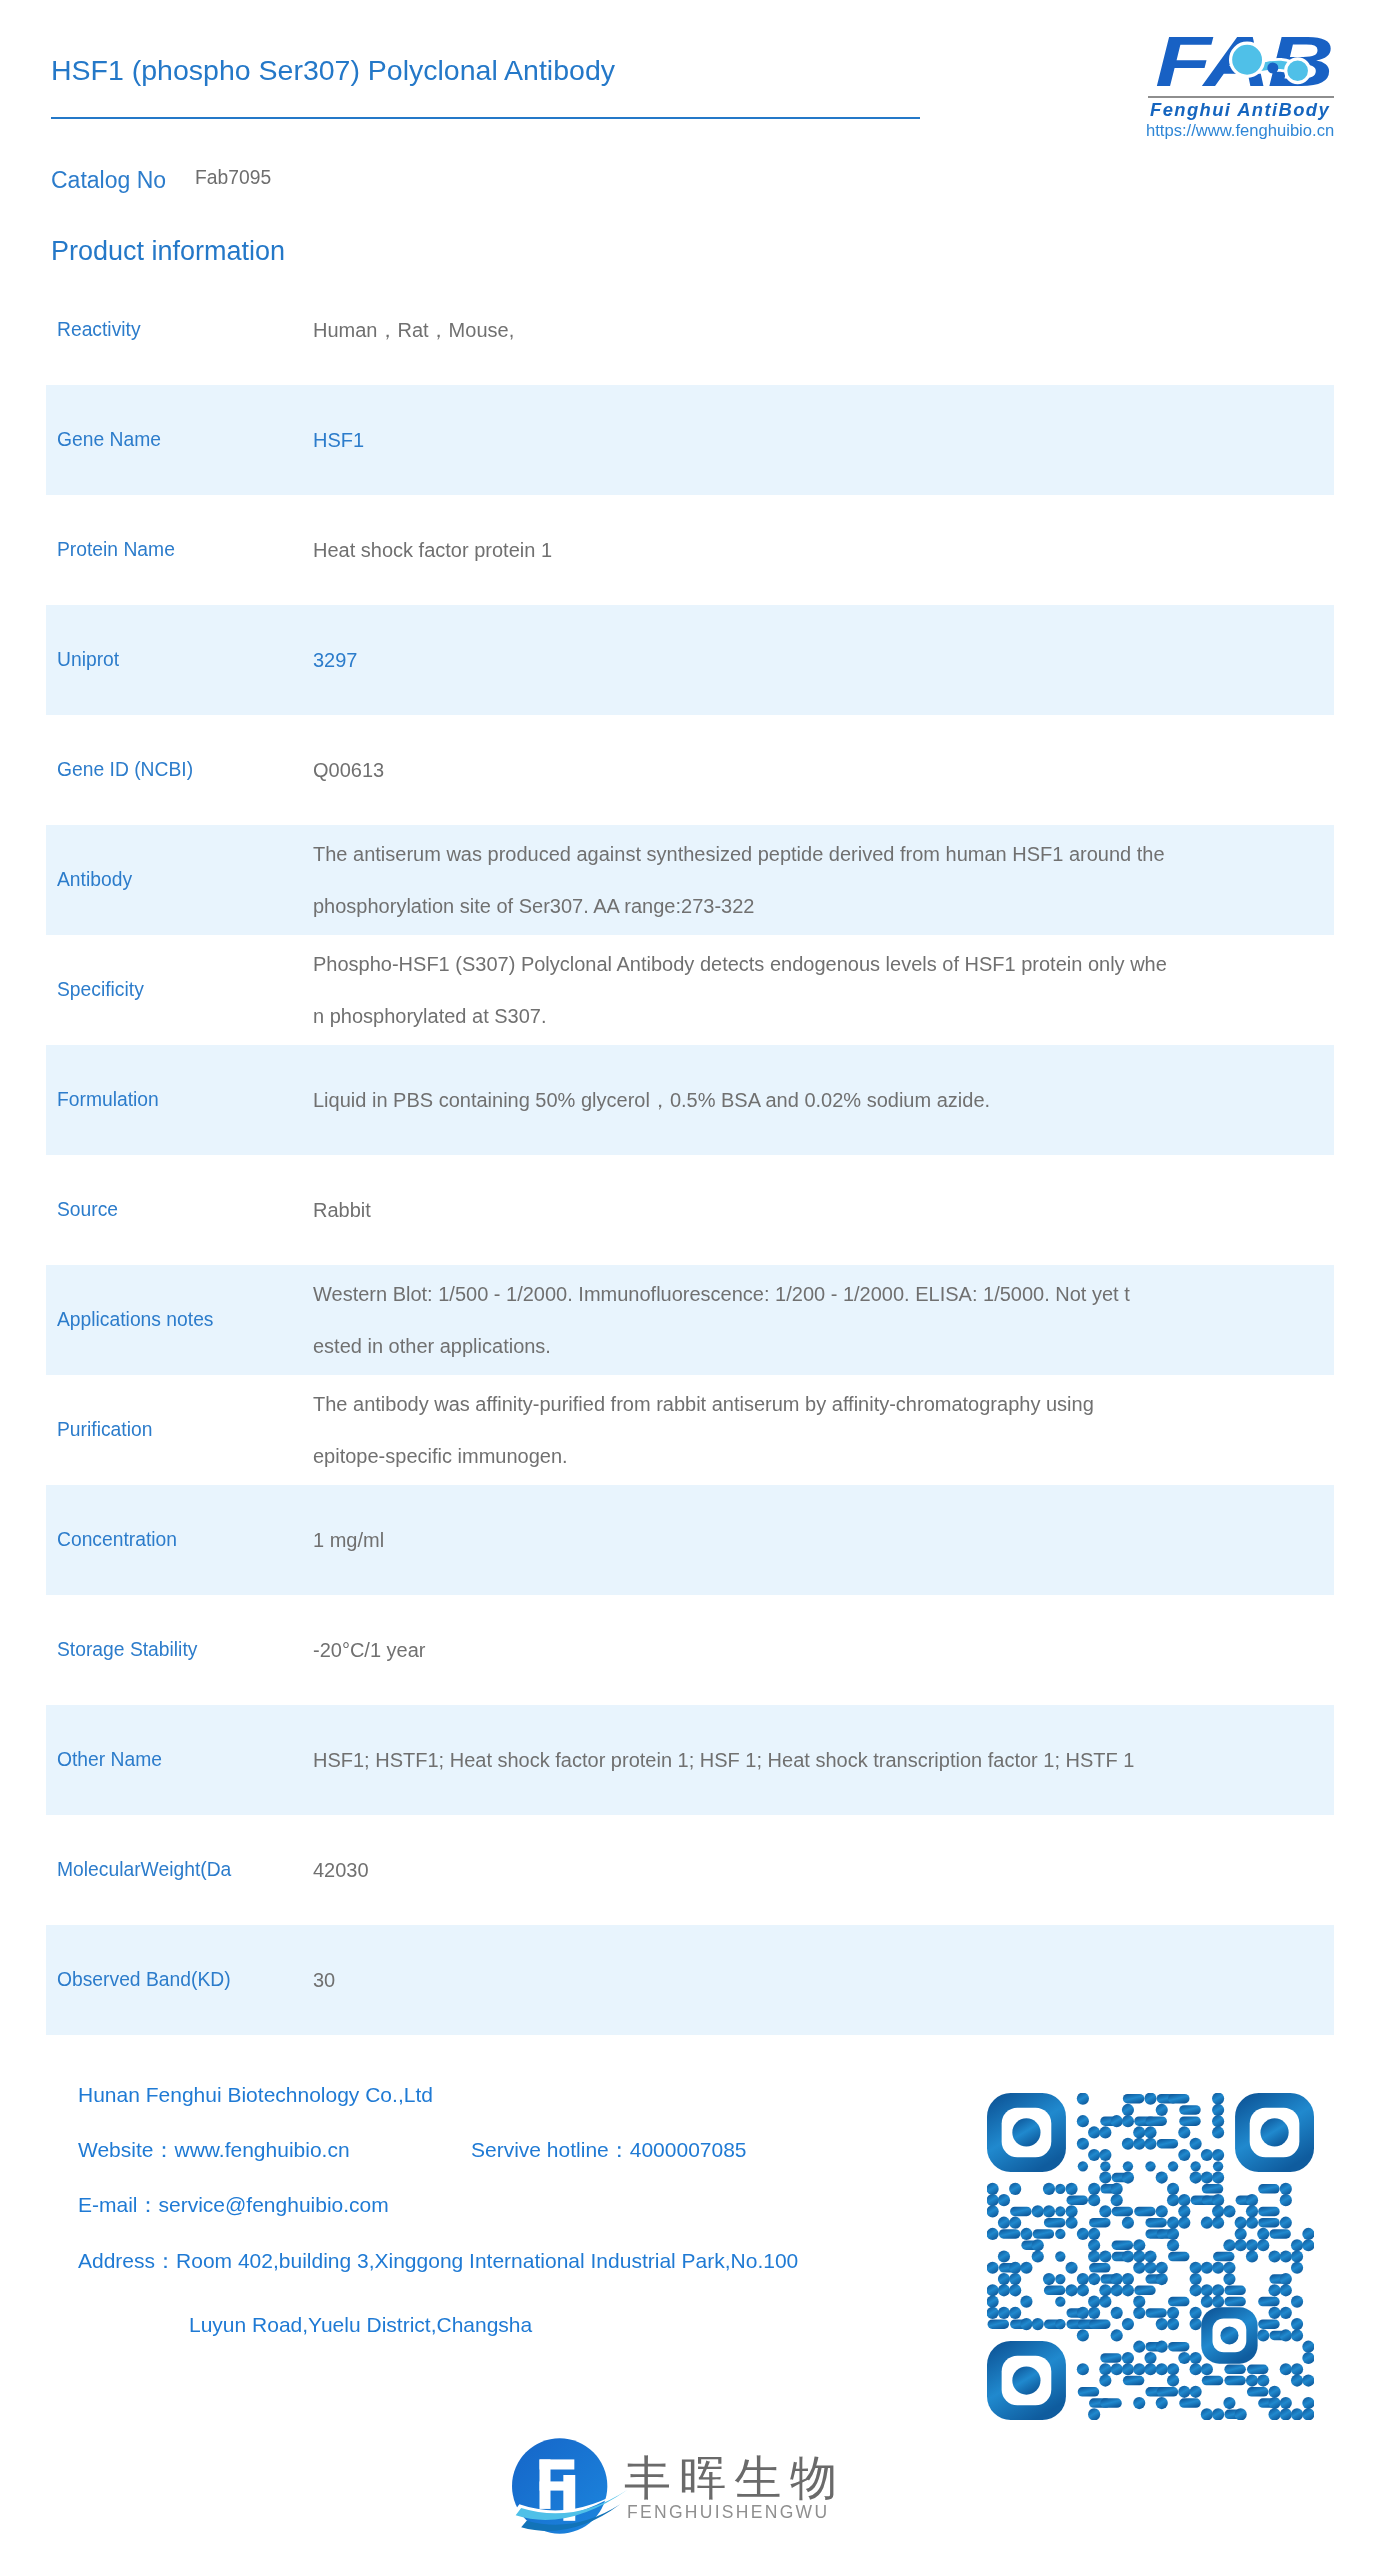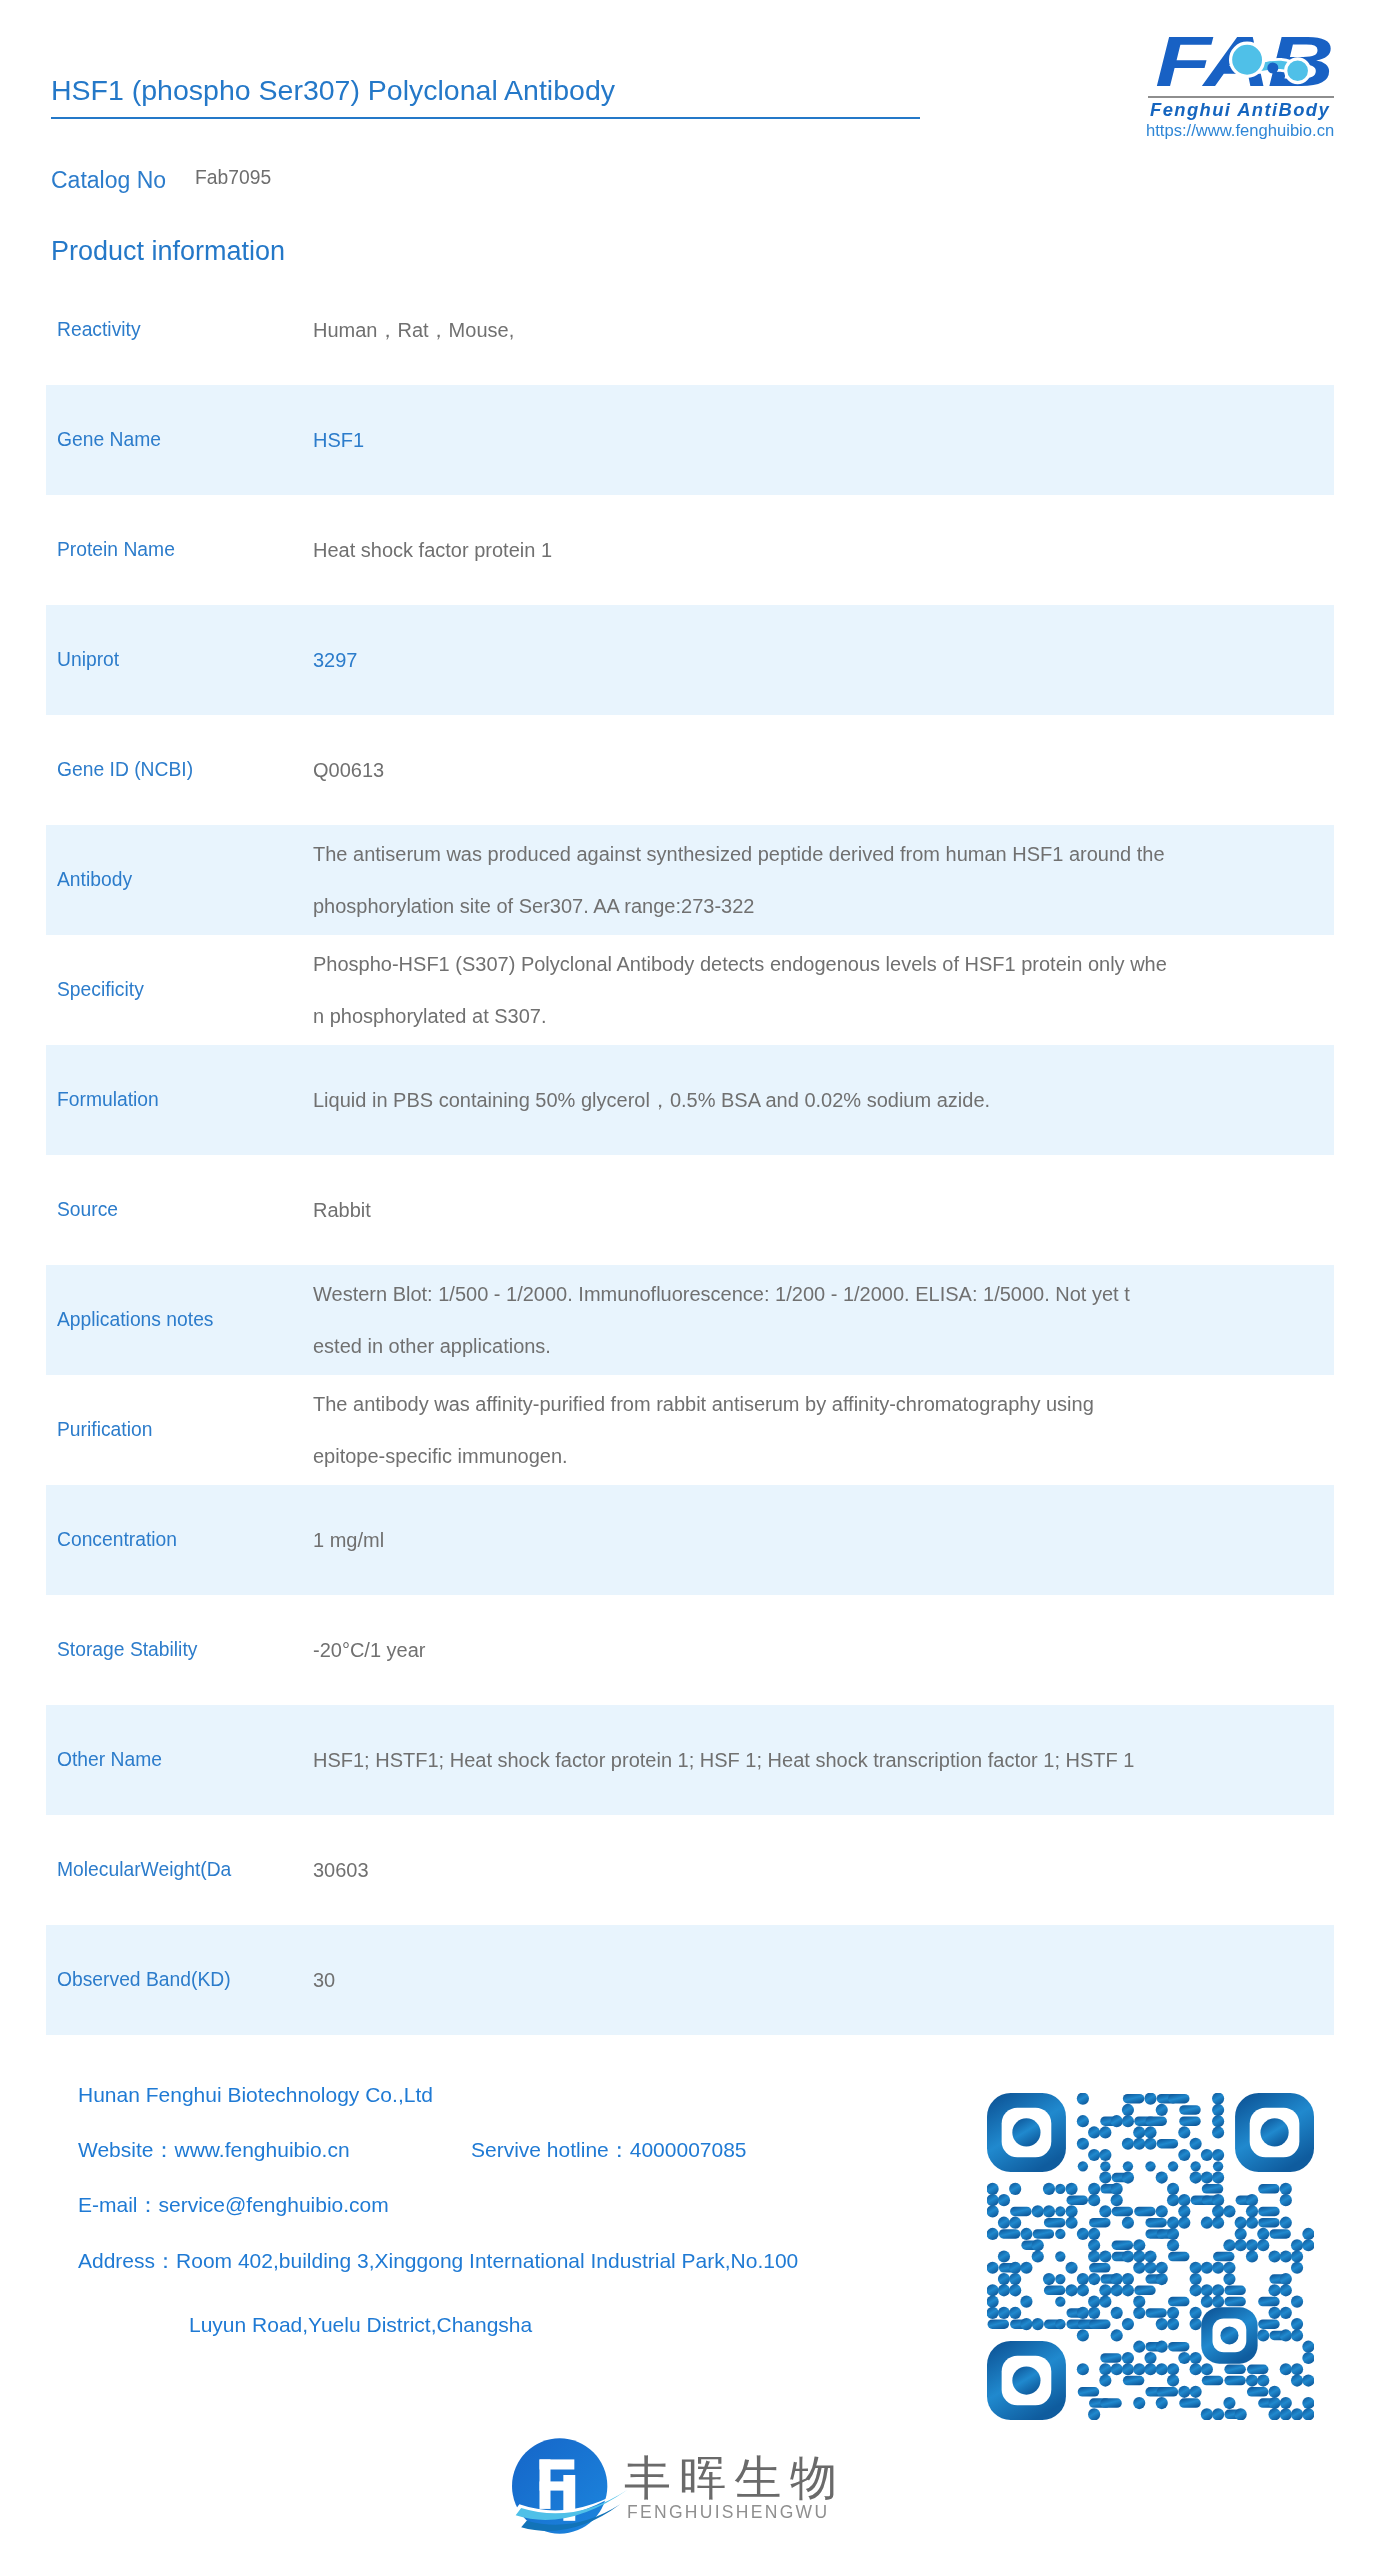--- a/index.html
+++ b/index.html
@@ -12,7 +12,7 @@
   body{font-family:"Liberation Sans","DejaVu Sans",sans-serif;}
   .page{position:relative;width:1380px;height:2576px;background:#fff;overflow:hidden;}
 
-  .title{position:absolute;left:51px;top:72px;font-size:28.5px;line-height:37px;color:var(--title-blue);}
+  .title{position:absolute;left:51px;top:52px;font-size:28.5px;line-height:37px;color:var(--title-blue);}
   .title-underline{position:absolute;left:51px;top:117px;width:869px;height:1.8px;background:var(--title-blue);}
 
   .logo-svg{position:absolute;left:1146px;top:31px;}

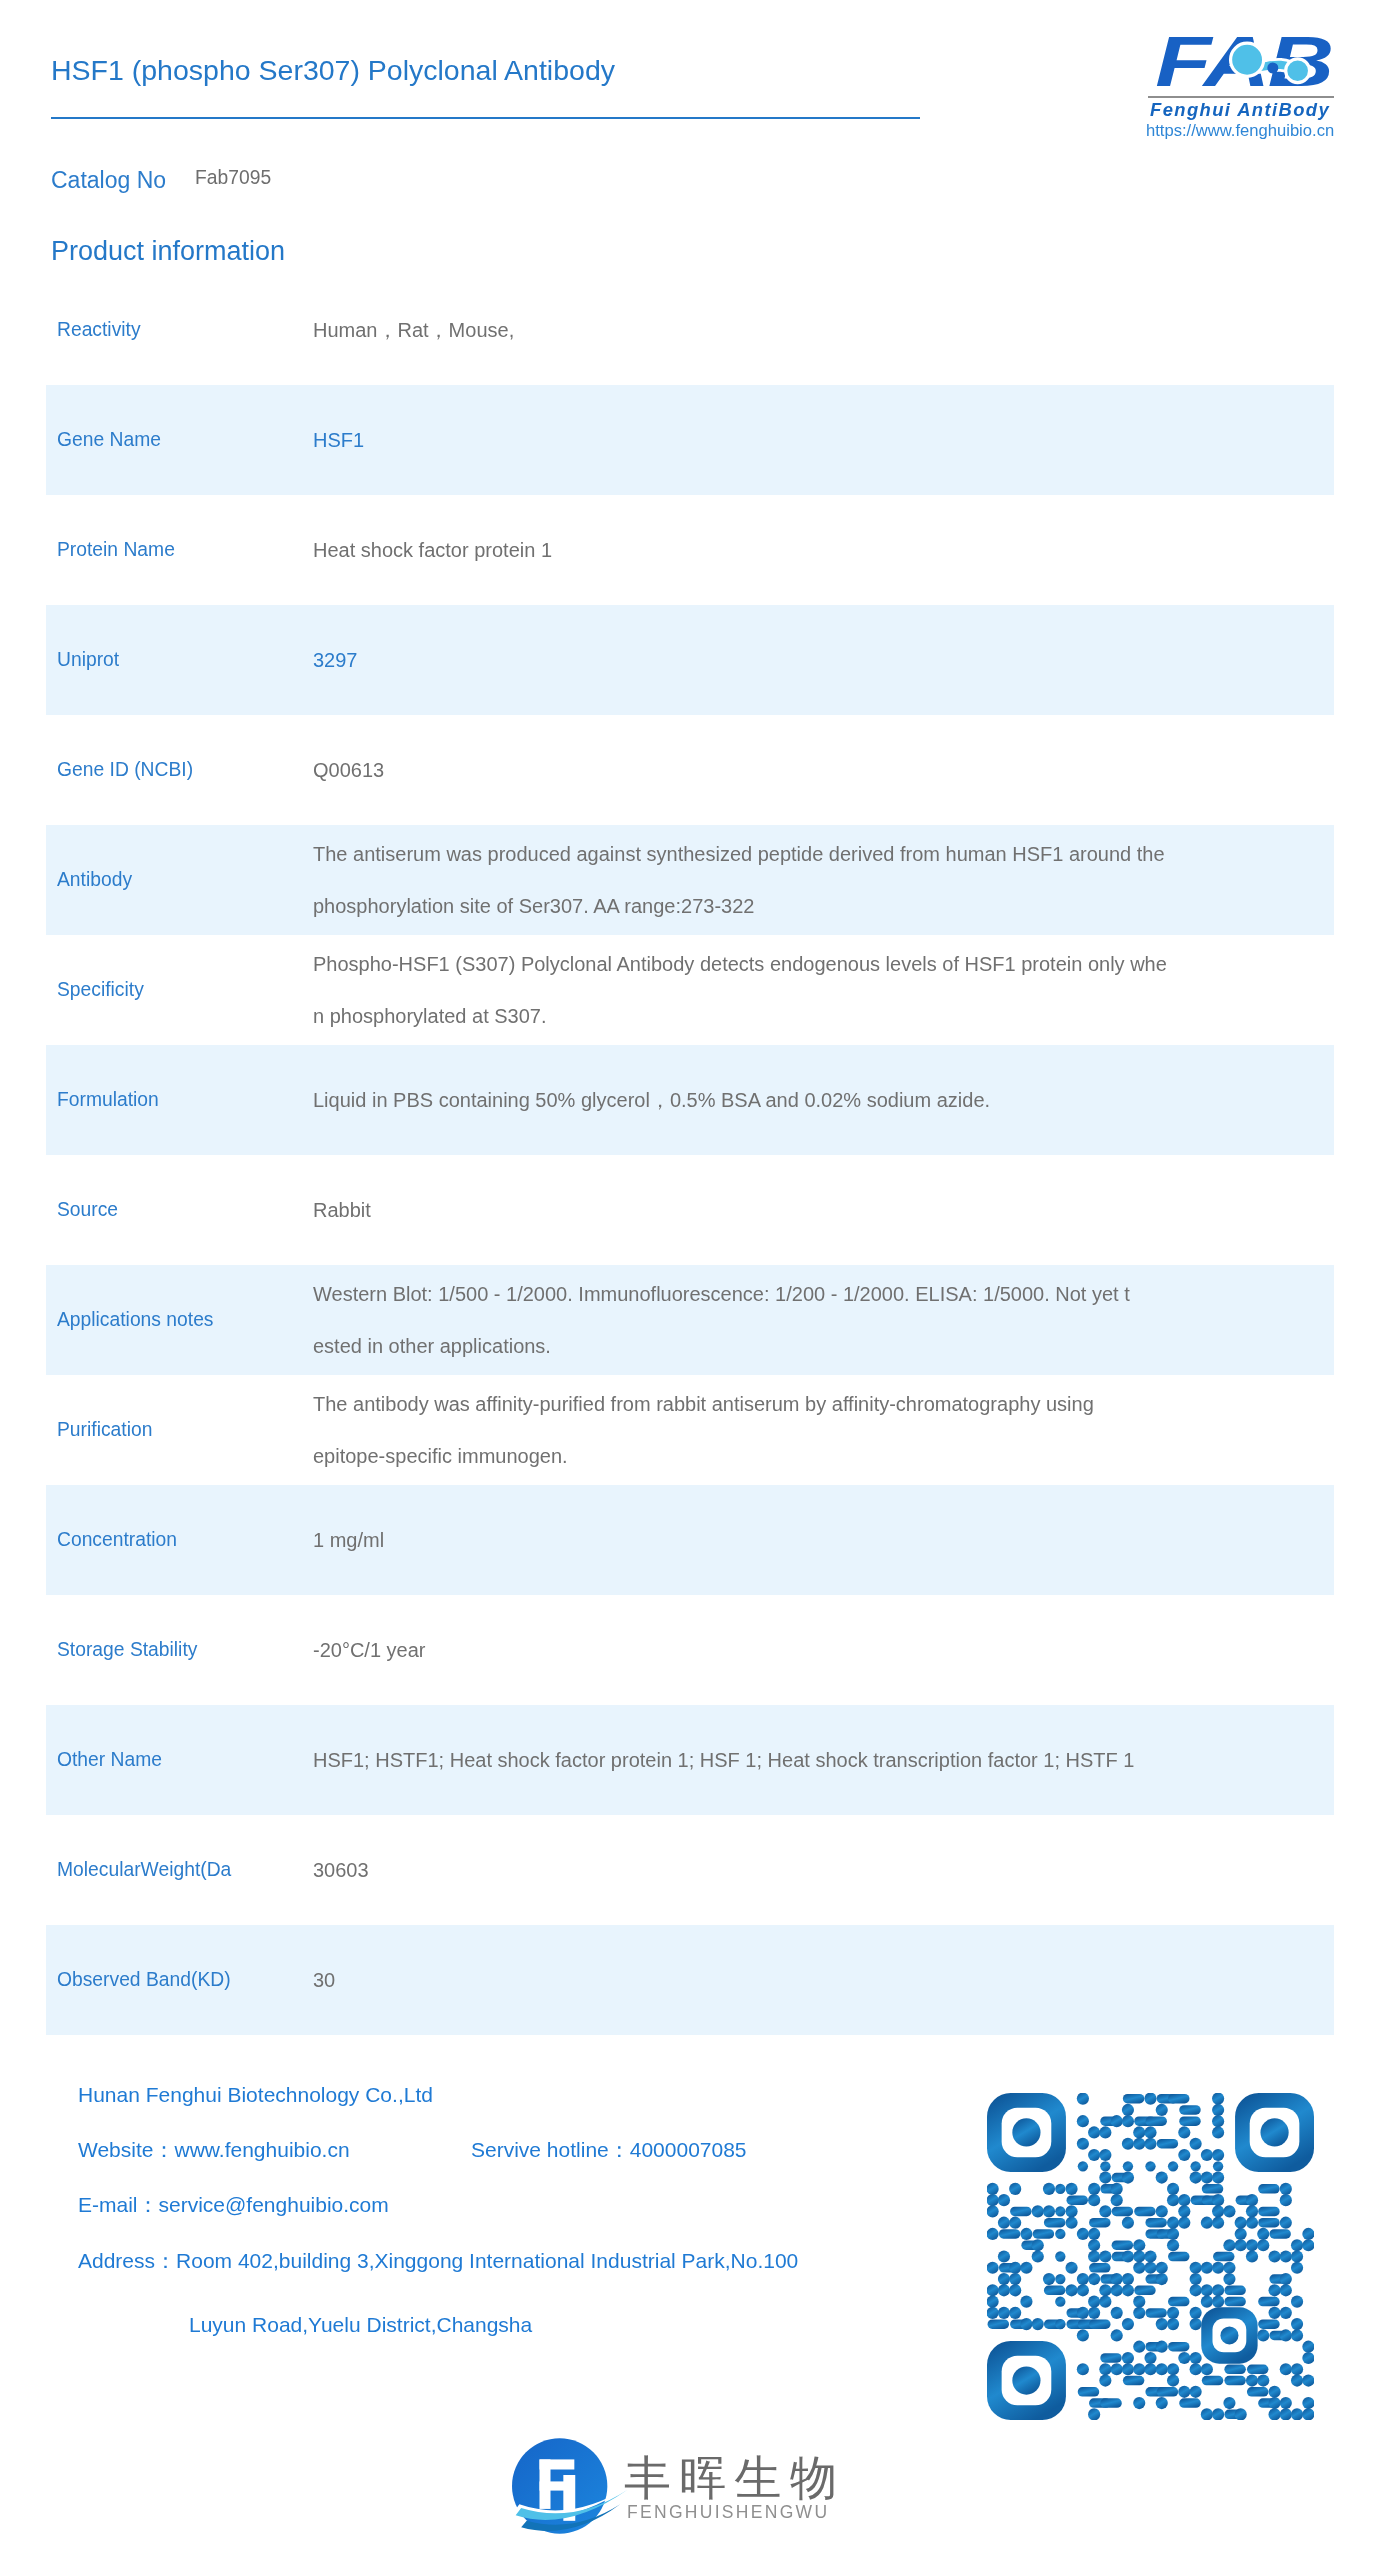--- a/index.html
+++ b/index.html
@@ -136,7 +136,7 @@
       </div>
       <div class="row">
         <span class="label">MolecularWeight(Da</span>
-        <span class="value">30603</span>
+        <span class="value">42030</span>
       </div>
       <div class="row alt">
         <span class="label">Observed Band(KD)</span>

